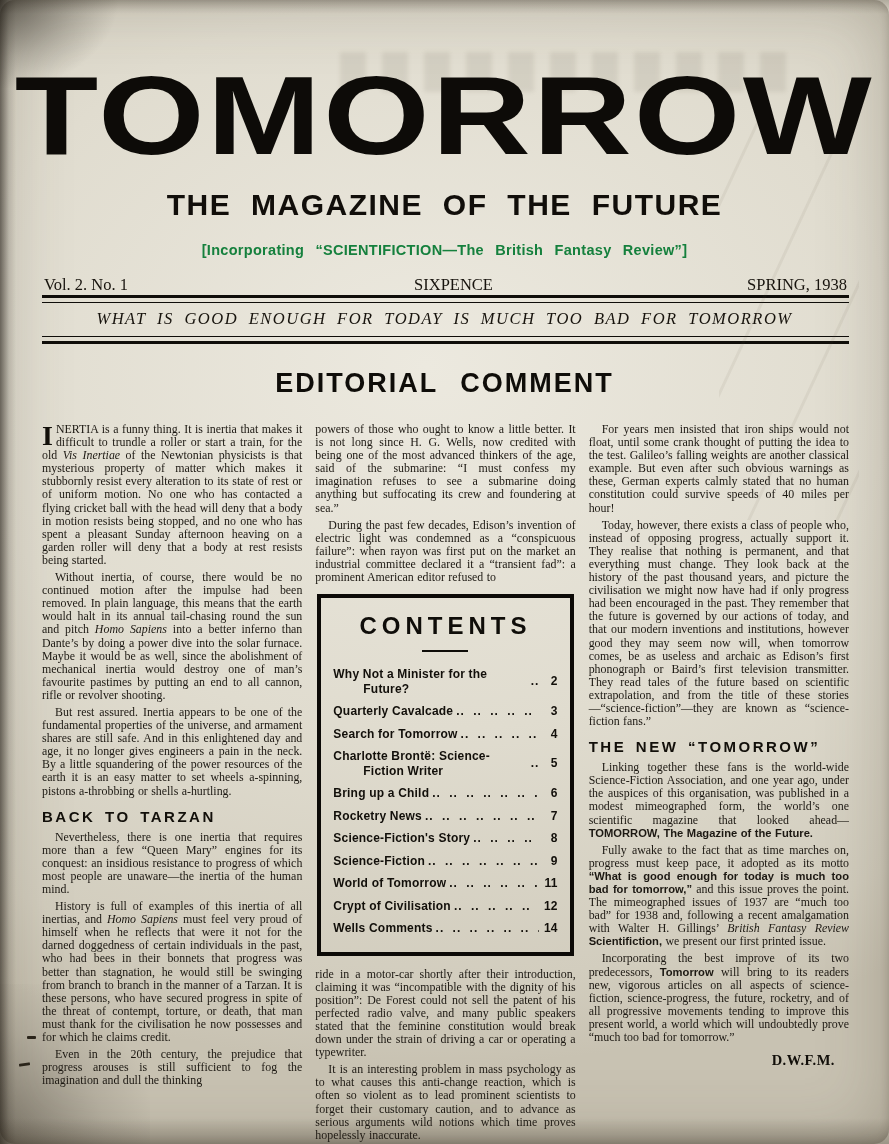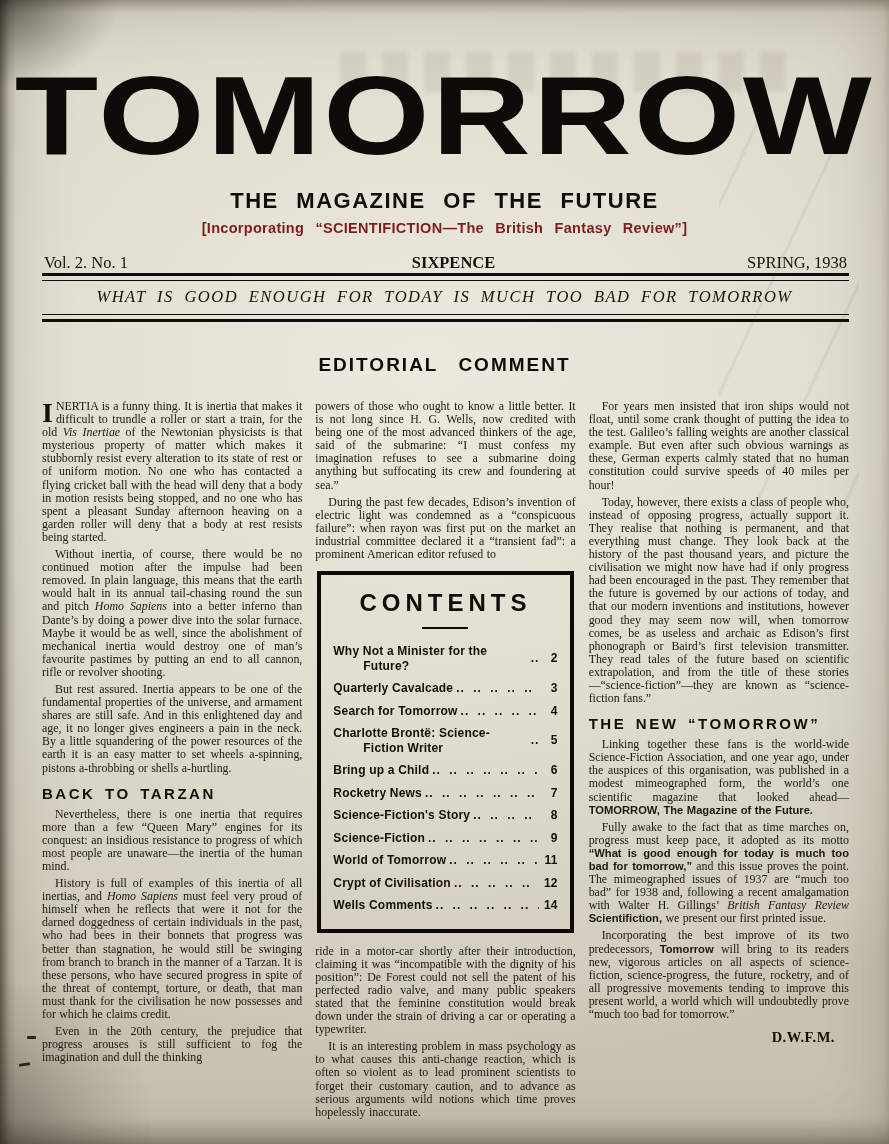--- a/index.html
+++ b/index.html
@@ -10,7 +10,7 @@
       radial-gradient(ellipse 900px 700px at 48% 32%, #ece9df 0%, #e0dccf 52%, #d2cdbe 88%, #c8c2b2 100%);
   }
   .page{position:relative;width:889px;height:1144px;
-    box-shadow:inset 0 0 70px rgba(70,58,40,.28), inset 0 0 10px rgba(45,38,26,.22);}
+    box-shadow:inset 0 0 70px rgba(70,58,40,.28), inset 0 0 10px rgba(45,38,26,.22);border-radius:15px;}
 
   
   .stain{position:absolute;pointer-events:none;}

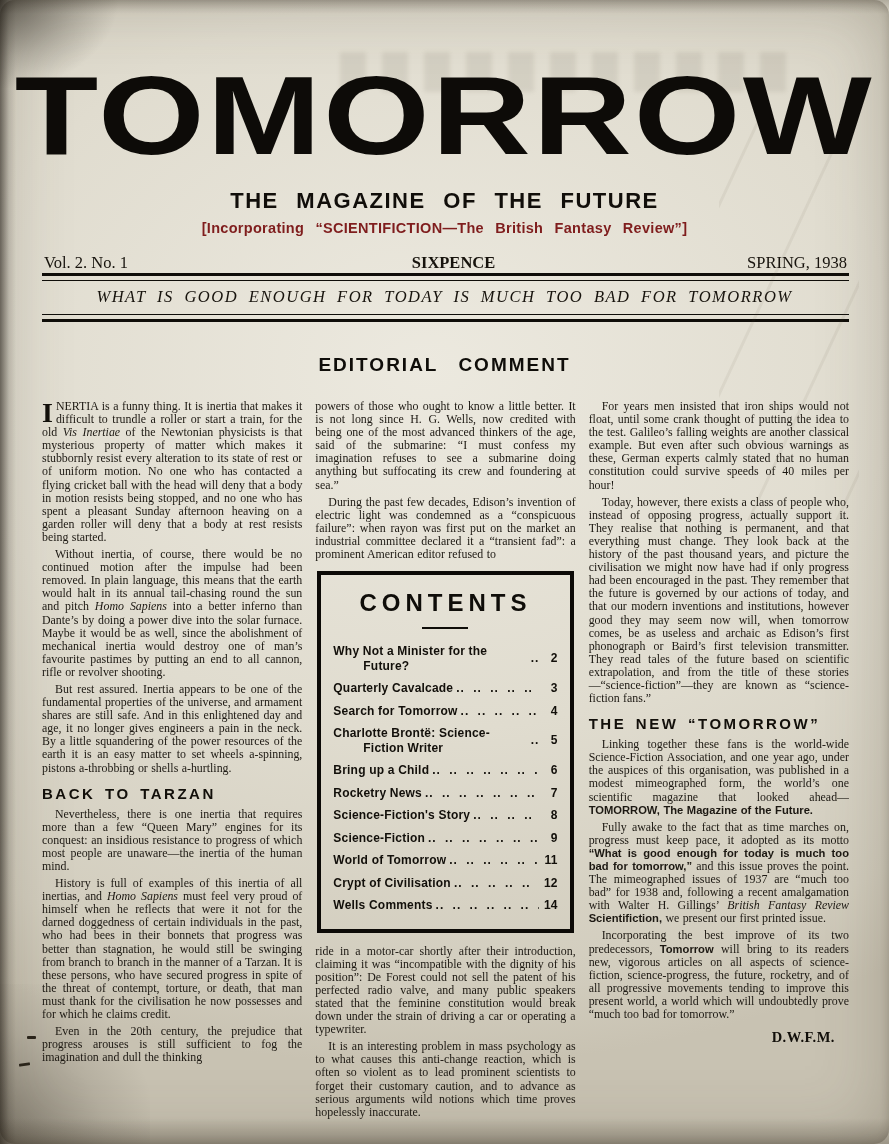--- a/index.html
+++ b/index.html
@@ -38,7 +38,7 @@
     font-family:"Liberation Sans",sans-serif;font-weight:bold;font-size:112px;line-height:1;
     letter-spacing:2px;color:#0d0b08;transform:scaleX(1.22);transform-origin:50% 50%;
     white-space:nowrap;margin:0 auto;}
-  .mast-sub{font-family:"Liberation Sans",sans-serif;font-weight:bold;font-size:22px;
+  .mast-sub{font-family:"Liberation Sans",sans-serif;font-weight:bold;font-size:30px;
     letter-spacing:1.5px;word-spacing:10px;color:#110e0a;margin-top:16px;}
   .mast-inc{font-family:"Liberation Sans",sans-serif;font-weight:bold;font-size:14.5px;
     word-spacing:7px;letter-spacing:.3px;color:#7f1d1d;margin-top:6px;}

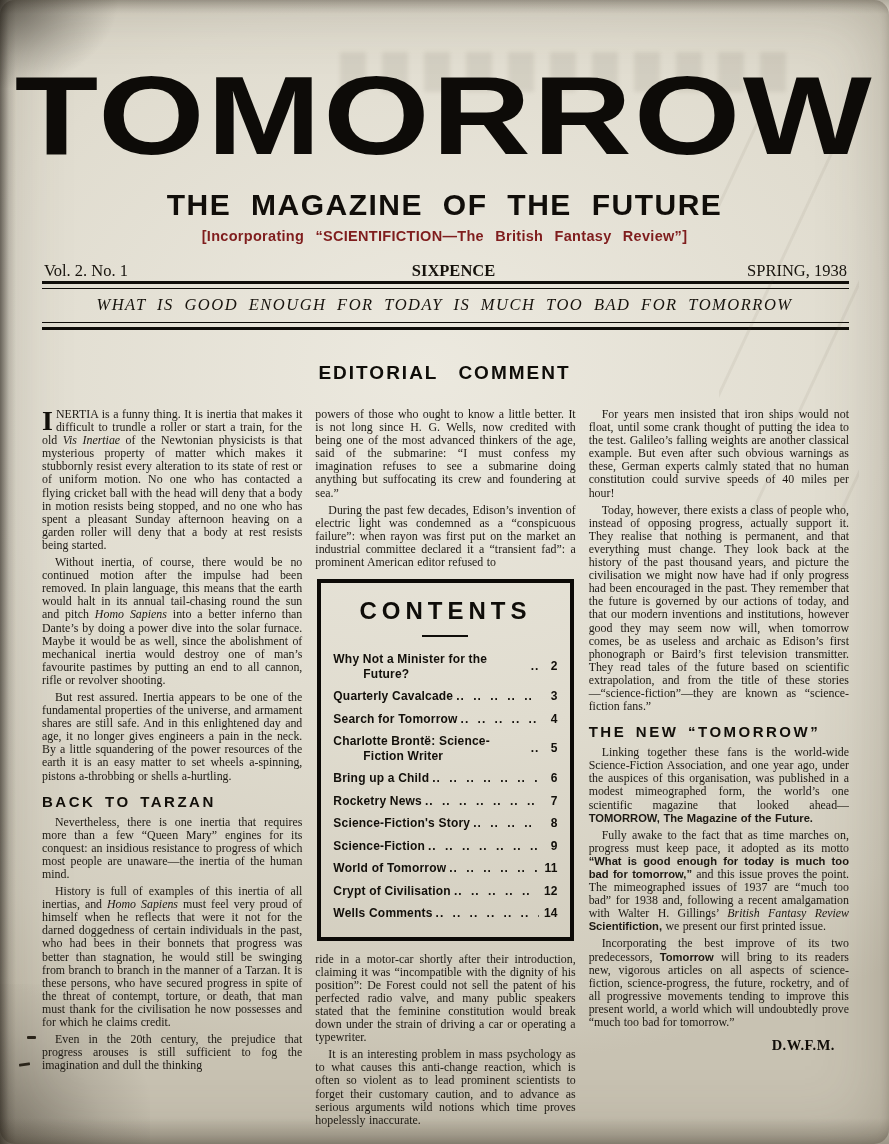--- a/index.html
+++ b/index.html
@@ -41,7 +41,7 @@
   .mast-sub{font-family:"Liberation Sans",sans-serif;font-weight:bold;font-size:30px;
     letter-spacing:1.5px;word-spacing:10px;color:#110e0a;margin-top:16px;}
   .mast-inc{font-family:"Liberation Sans",sans-serif;font-weight:bold;font-size:14.5px;
-    word-spacing:7px;letter-spacing:.3px;color:#7f1d1d;margin-top:6px;}
+    word-spacing:7px;letter-spacing:.3px;color:#15803d;margin-top:20px;}
   .info-row{display:flex;justify-content:space-between;align-items:baseline;
     margin:17px 42px 0 44px;font-size:16.5px;color:#17130d;}
   .info-row .mid{position:absolute;left:16px;right:0;text-align:center;font-weight:bold;}

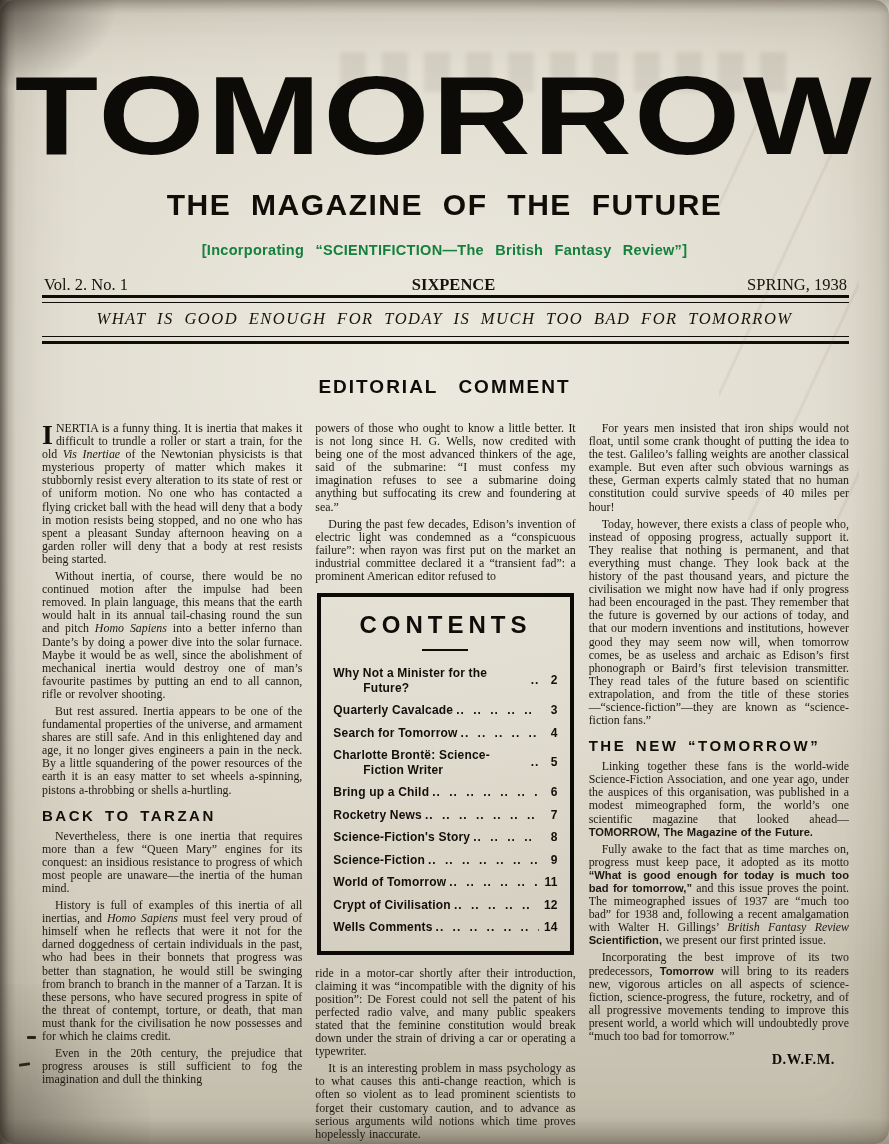--- a/index.html
+++ b/index.html
@@ -44,7 +44,7 @@
     word-spacing:7px;letter-spacing:.3px;color:#15803d;margin-top:20px;}
   .info-row{display:flex;justify-content:space-between;align-items:baseline;
     margin:17px 42px 0 44px;font-size:16.5px;color:#17130d;}
-  .info-row .mid{position:absolute;left:16px;right:0;text-align:center;font-weight:bold;}
+  .info-row .mid{position:absolute;left:16px;right:0;text-align:center;}
   .info-row{position:relative;gap:21px;}
   .rule{margin-left:42px;margin-right:40px;background:#0f0d09;}
   .rule.thick{height:3px;}

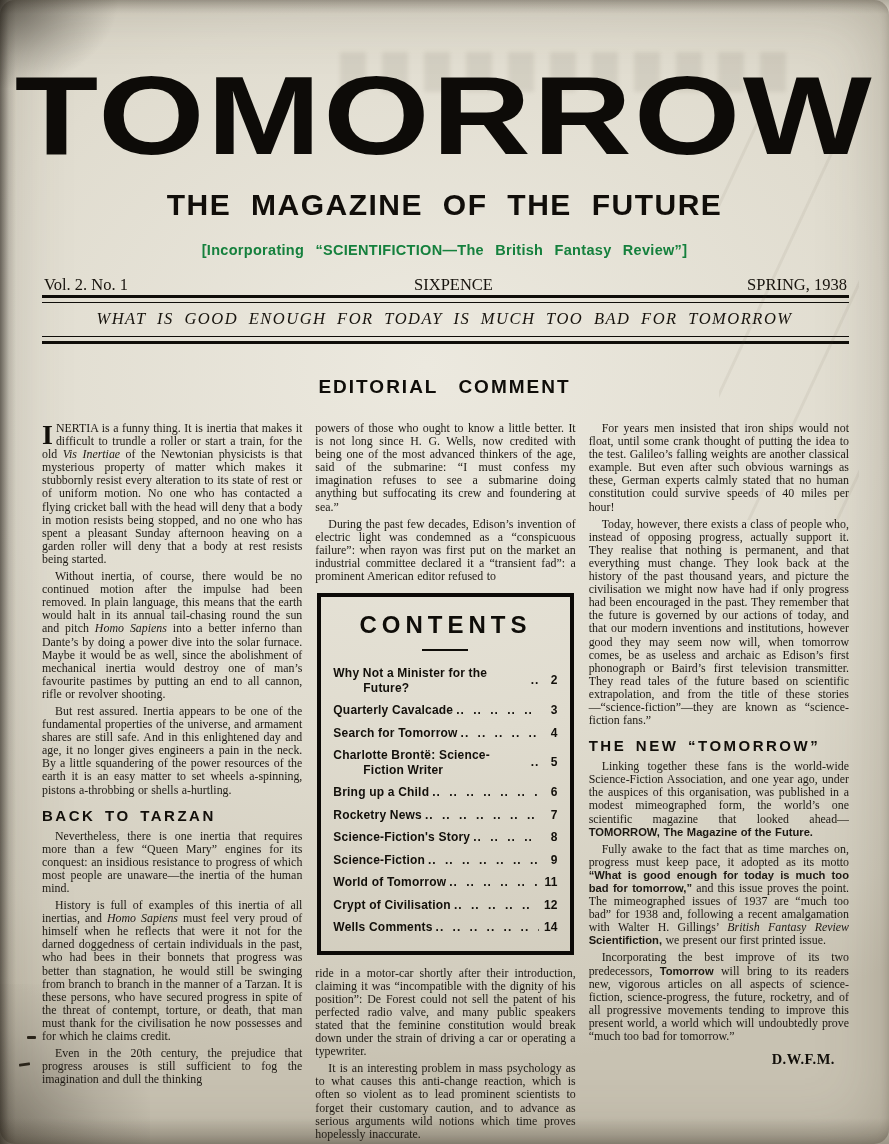--- a/index.html
+++ b/index.html
@@ -55,7 +55,7 @@
   .gap2{height:4px;}
 
   .article-title{text-align:center;font-family:"Liberation Sans",sans-serif;font-weight:bold;
-    font-size:19px;letter-spacing:2px;word-spacing:13px;color:#0f0d09;margin-top:32px;}
+    font-size:27px;letter-spacing:2px;word-spacing:13px;color:#0f0d09;margin-top:24px;}
 
   
   .columns{display:flex;gap:13px;margin:24px 40px 0 42px;height:740px;overflow:hidden;}

